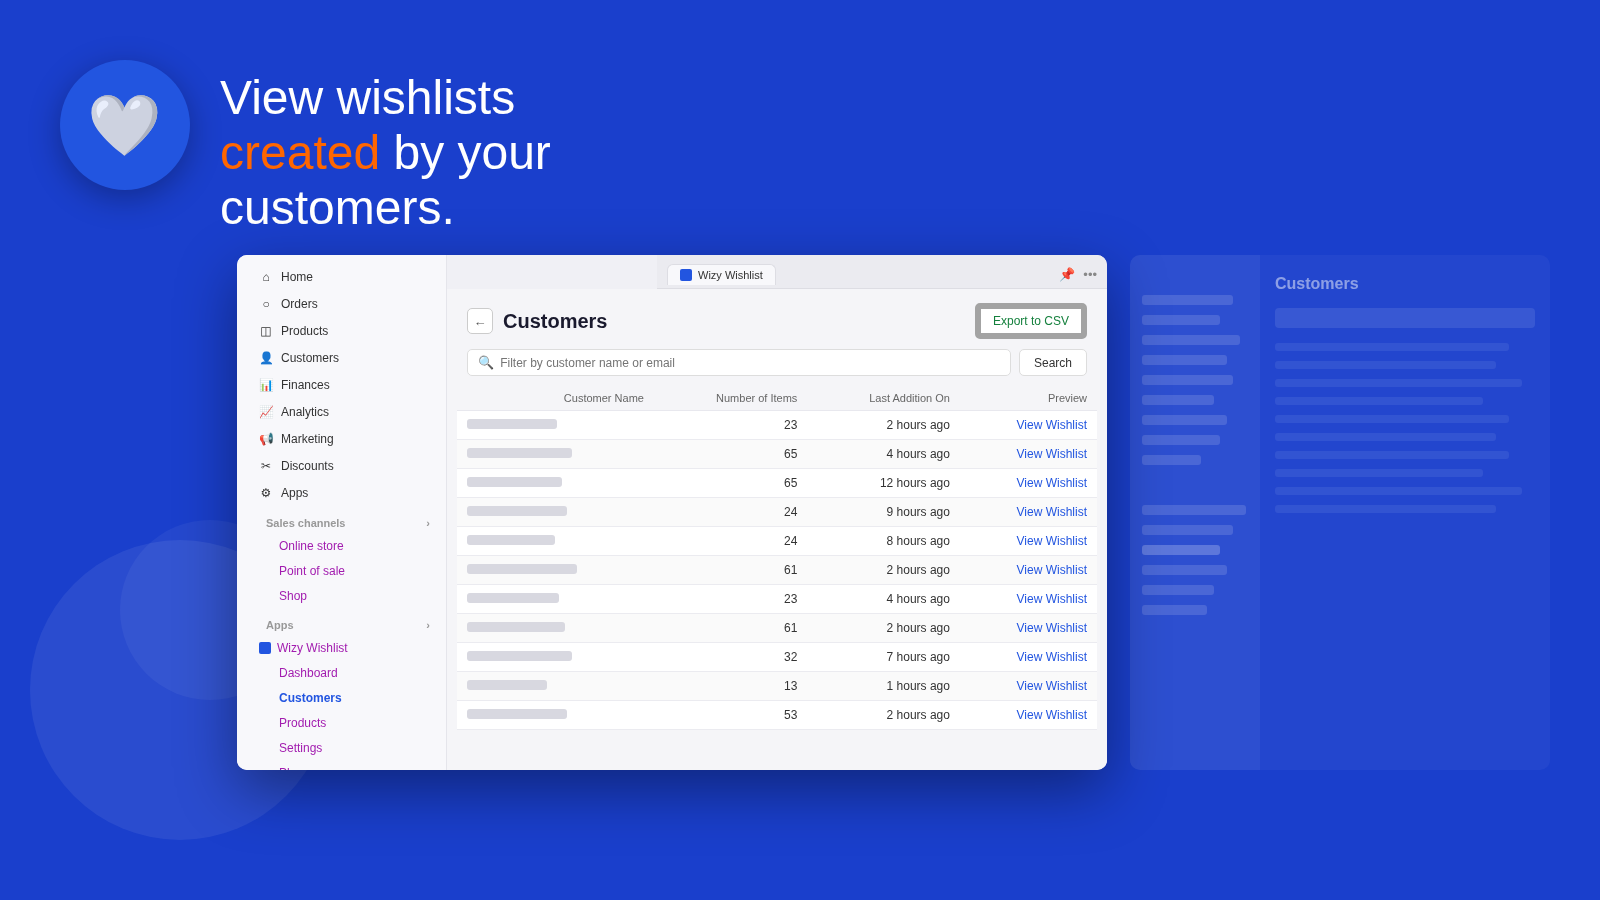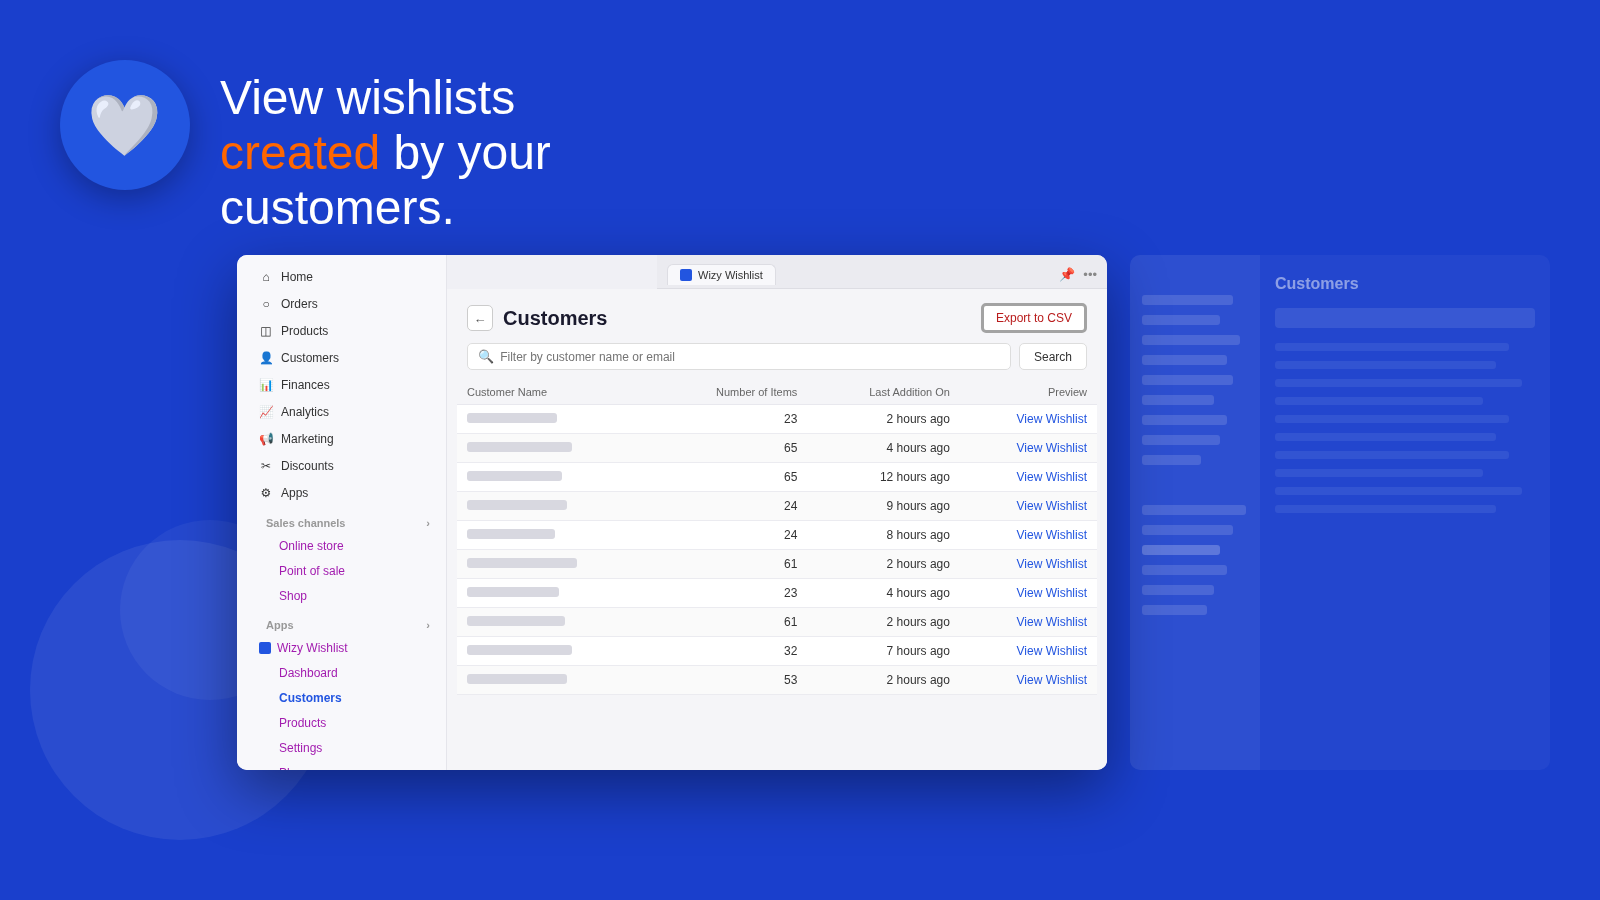--- a/index.html
+++ b/index.html
@@ -163,11 +163,11 @@
     }
     .export-btn {
       background: white;
-      border: 3px solid #a3a3a3;
+      border: 6px solid #a3a3a3;
       border-radius: 5px;
       padding: 5px 12px;
       font-size: 12px;
-      color: #b91c1c;
+      color: #15803d;
       cursor: pointer;
     }
 

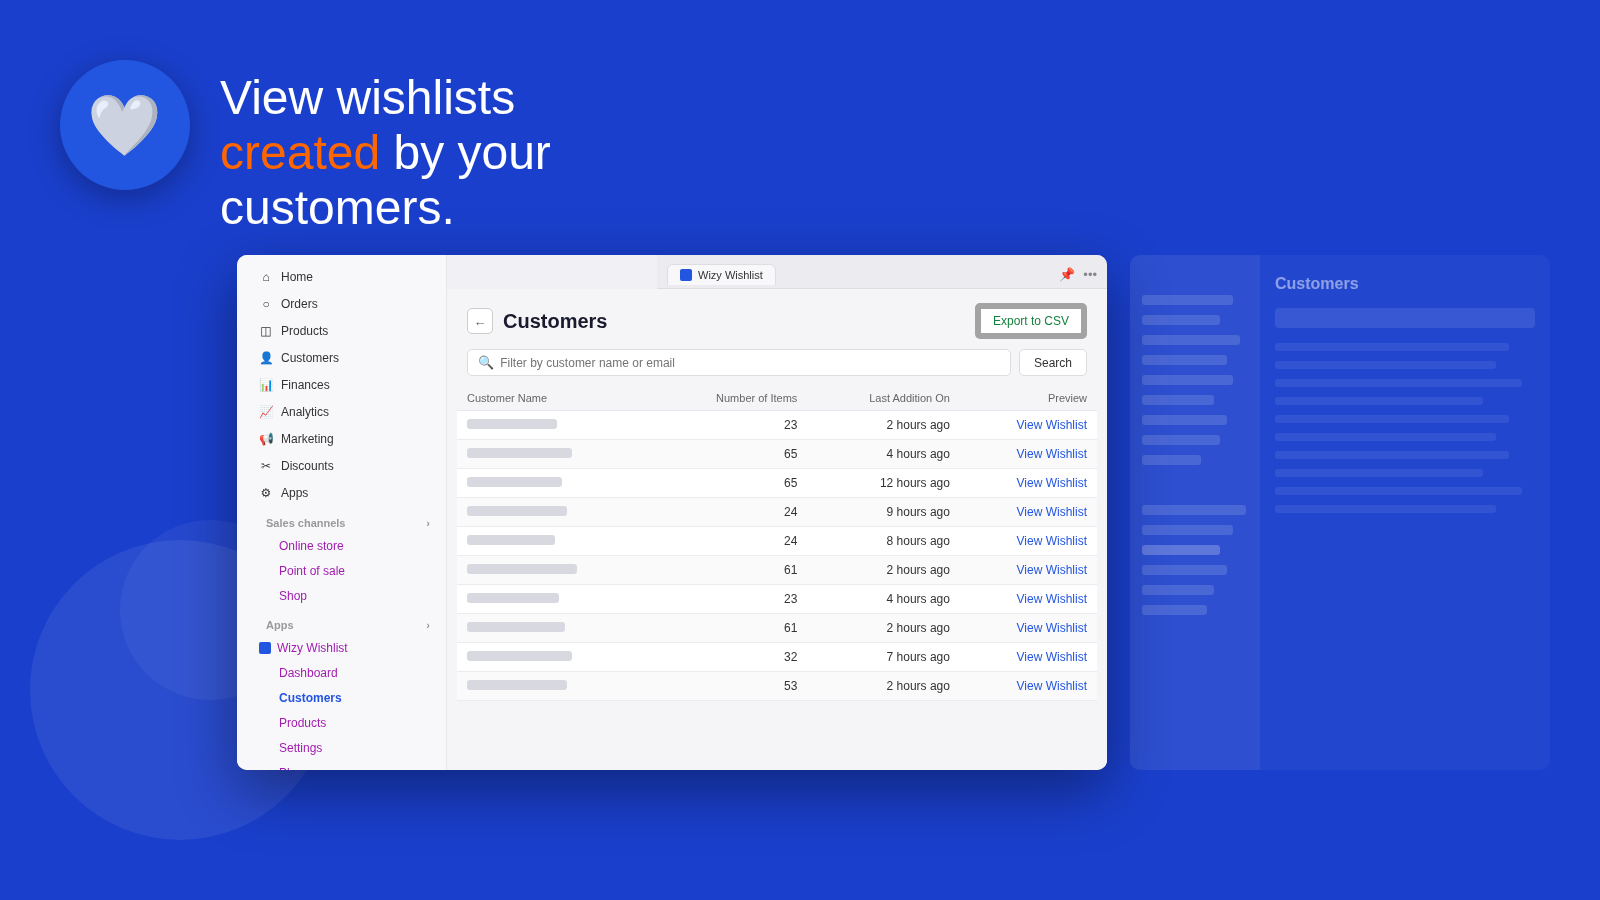--- a/index.html
+++ b/index.html
@@ -219,7 +219,7 @@
     }
     .customers-table thead th {
       padding: 6px 10px;
-      text-align: left;
+      text-align: right;
       color: #666;
       font-weight: 500;
       font-size: 11px;

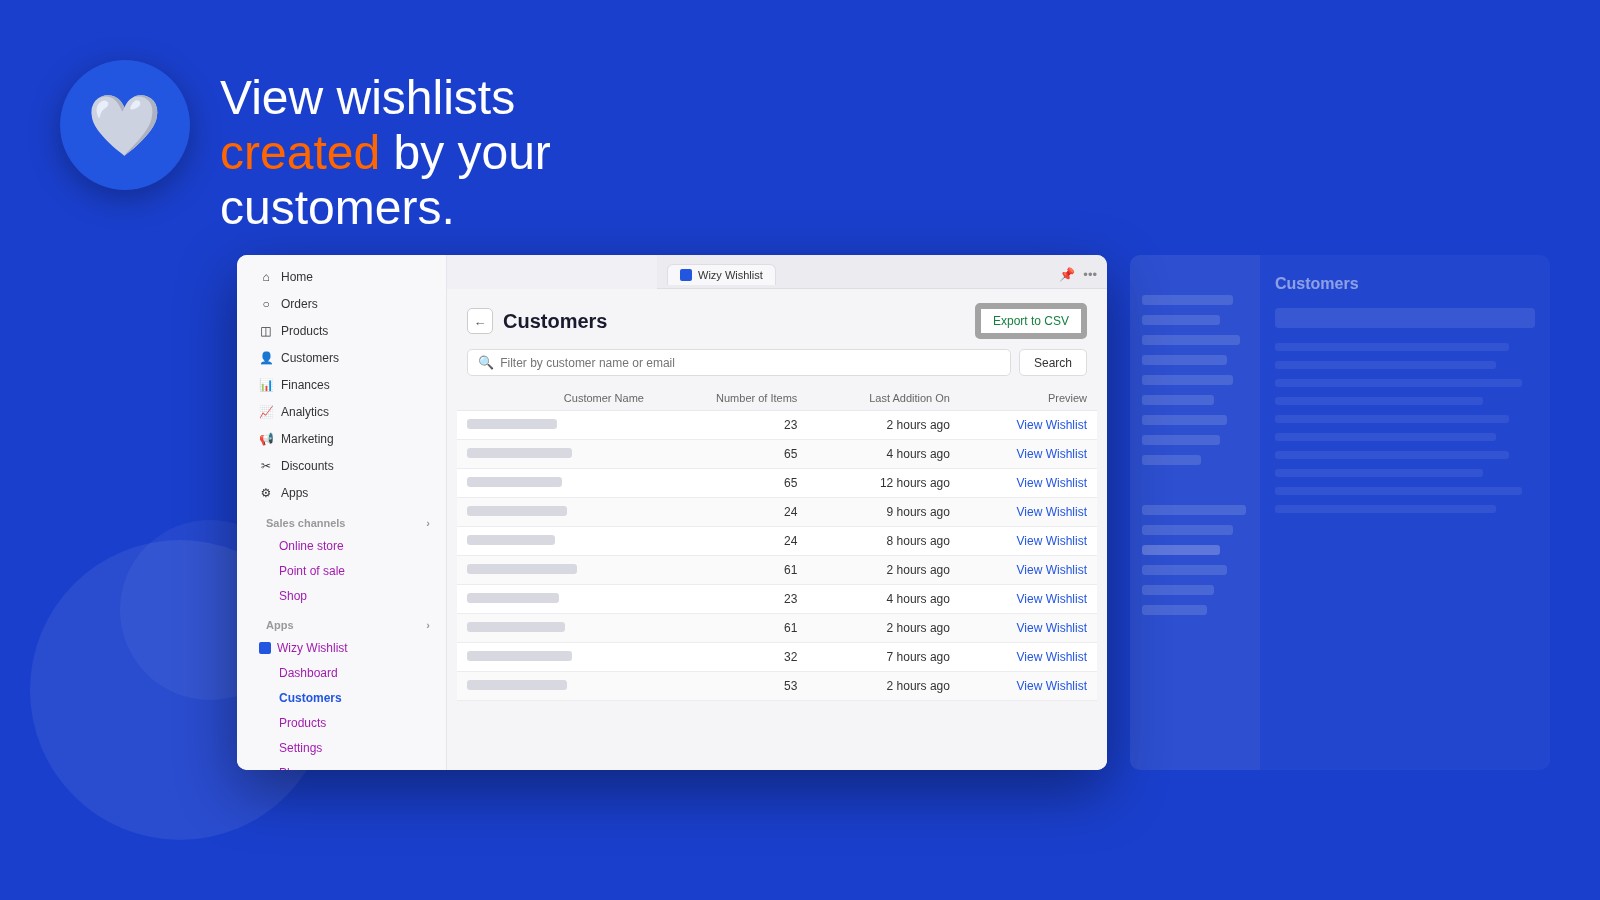--- a/index.html
+++ b/index.html
@@ -572,6 +572,12 @@
                   <td><span class="view-wishlist-link">View Wishlist</span></td>
                 </tr>
                 <tr>
+                  <td><span class="name-placeholder" style="width: 80px;"></span></td>
+                  <td>13</td>
+                  <td>1 hours ago</td>
+                  <td><span class="view-wishlist-link">View Wishlist</span></td>
+                </tr>
+                <tr>
                   <td><span class="name-placeholder" style="width: 100px;"></span></td>
                   <td>53</td>
                   <td>2 hours ago</td>

